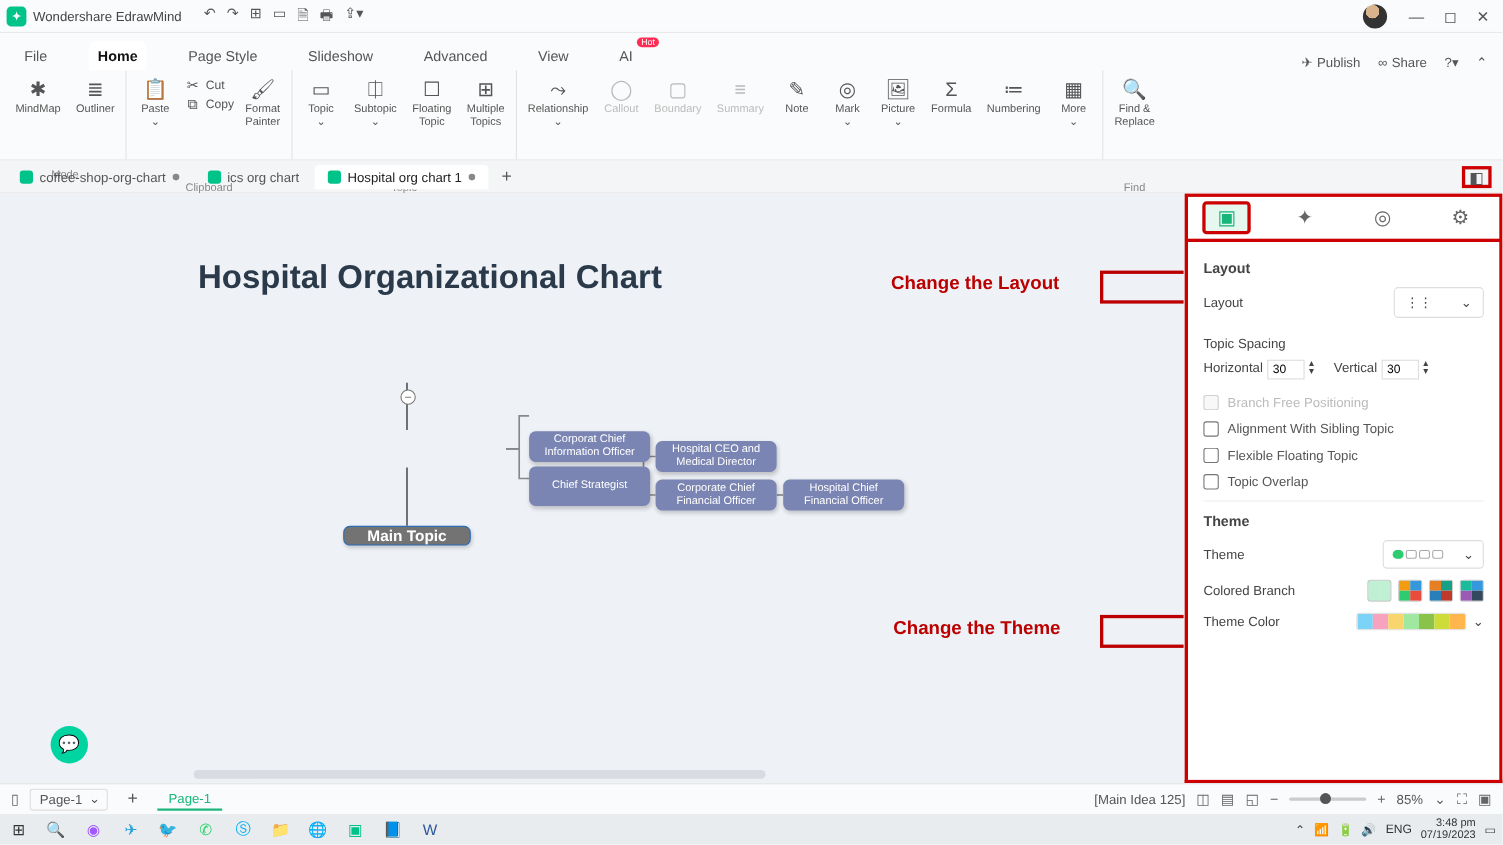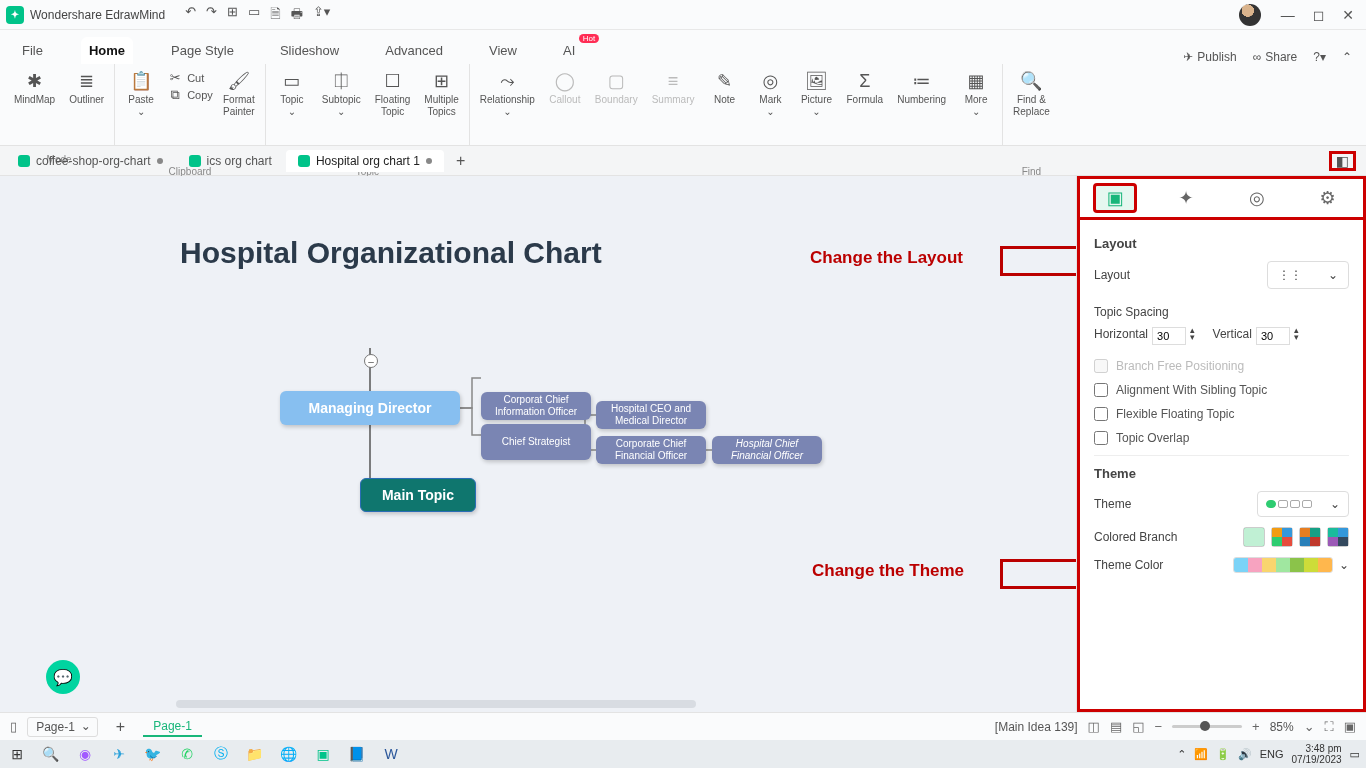--- a/index.html
+++ b/index.html
@@ -315,7 +315,6 @@
     </svg>
 
     <div class="collapse-circle">–</div>
-    <div class="node mgr">Managing Director</div>
     <div class="node main-t">Main Topic</div>
     <div class="node sub sub1">Corporat Chief Information Officer</div>
     <div class="node sub sub2">Chief Strategist</div>

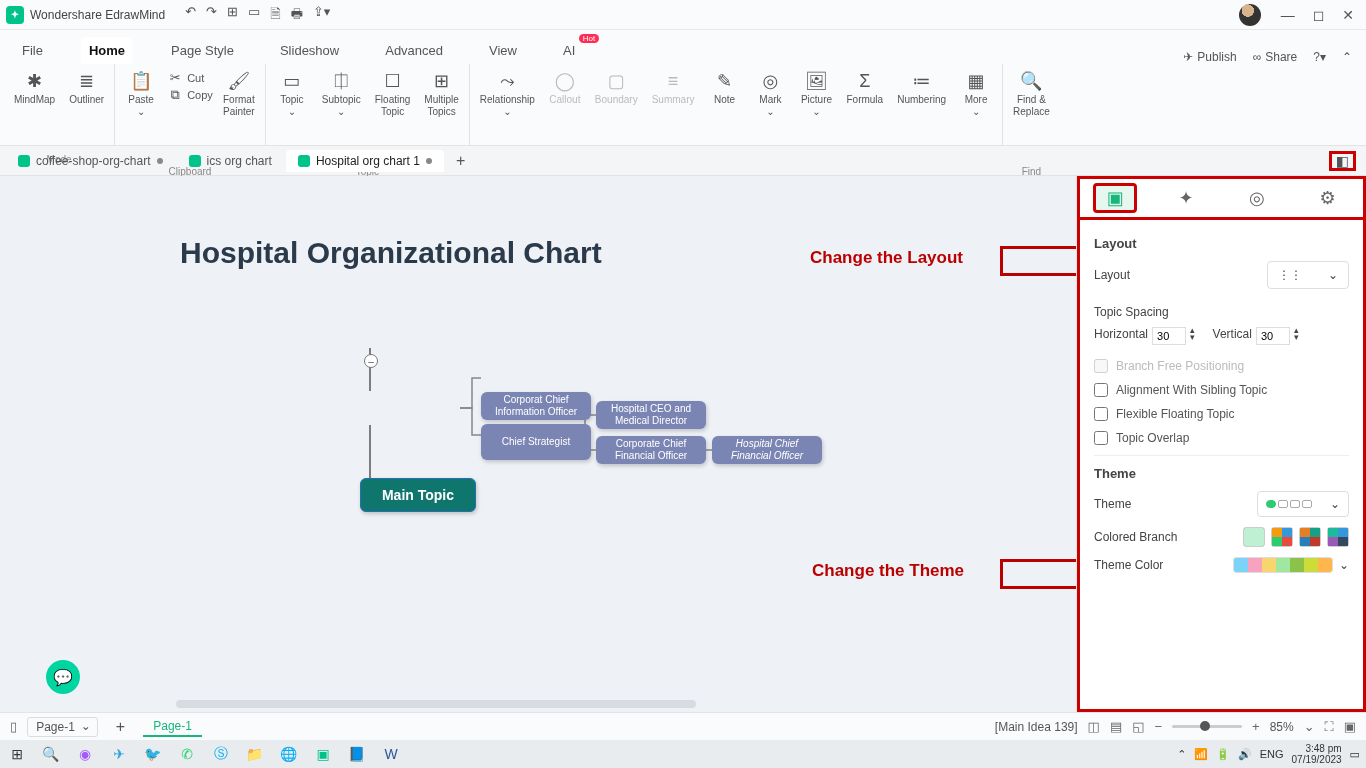--- a/index.html
+++ b/index.html
@@ -62,7 +62,7 @@
 .sub2 { left:481px; top:248px; width:110px; height:36px;}
 .sub3 { left:596px; top:225px; width:110px; height:28px;}
 .sub4 { left:596px; top:260px; width:110px; height:28px;}
-.sub5 { left:712px; top:260px; width:110px; height:28px;font-style:italic;}
+.sub5 { left:712px; top:260px; width:110px; height:28px;}
 svg.connectors { position:absolute; left:0; top:0; width:100%; height:100%; pointer-events:none;}
 .collapse-circle { position:absolute; left:364px; top:178px; width:14px; height:14px; border:1px solid #777; border-radius:50%; background:#fff; font-size:10px; display:flex; align-items:center; justify-content:center; color:#555;}
 

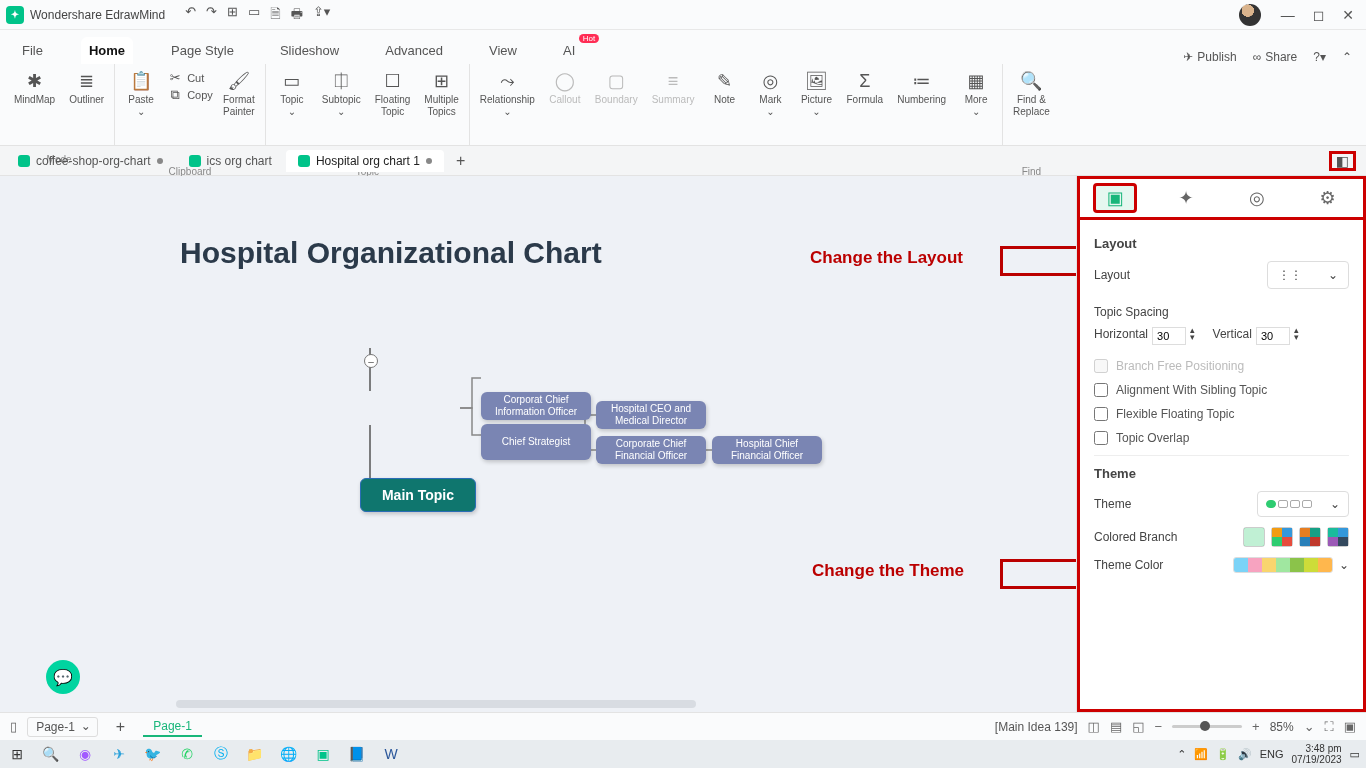--- a/index.html
+++ b/index.html
@@ -56,7 +56,7 @@
 .node.root { background:#a68a6d; border-radius:22px; width:224px; height:44px; font-size:18px; font-weight:bold; left:258px; top:128px; }
 .node.root-sel { outline:2px solid #4aa3ff; outline-offset:5px;}
 .node.mgr { background:#87bff0; width:180px; height:34px; font-size:14px; font-weight:bold; left:280px; top:215px;}
-.node.main-t { background:#0f766e; border:1px solid #2a6db5; width:116px; height:34px; font-size:14px; font-weight:bold; left:312px; top:302px;margin-left:48px;}
+.node.main-t { background:#737373; border:1px solid #2a6db5; width:116px; height:18px; font-size:14px; font-weight:bold; left:312px; top:302px;}
 .node.sub { background:#7a85b3; font-size:10px; line-height:1.2; padding:3px 6px;}
 .sub1 { left:481px; top:188px; width:110px; height:28px;margin-top:28px;}
 .sub2 { left:481px; top:248px; width:110px; height:36px;}

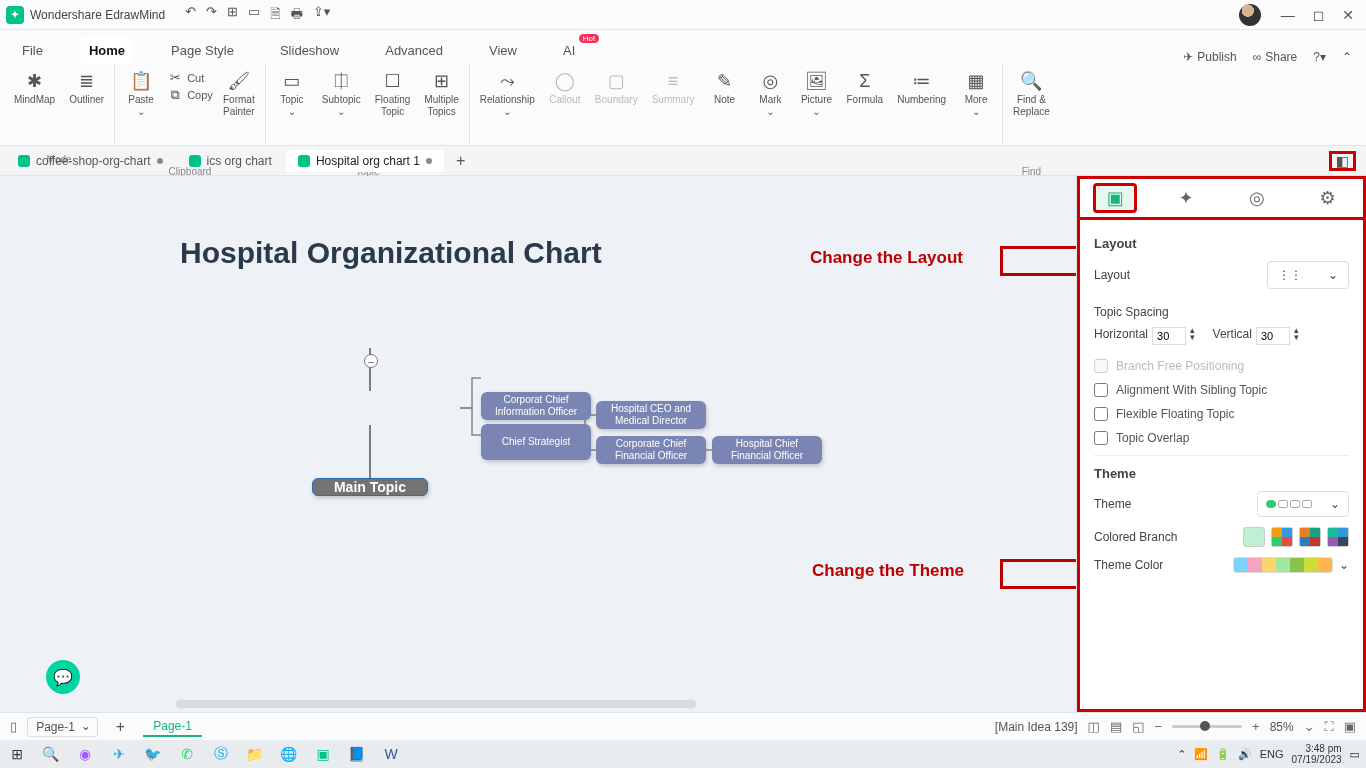--- a/index.html
+++ b/index.html
@@ -448,7 +448,7 @@
   </div>
   <div class="sb-spacer"></div>
   <div class="sb-right">
-    <span>[Main Idea 139]</span>
+    <span>[Main Idea 125]</span>
     <span class="sb-icon">◫</span>
     <span class="sb-icon">▤</span>
     <span class="sb-icon">◱</span>

